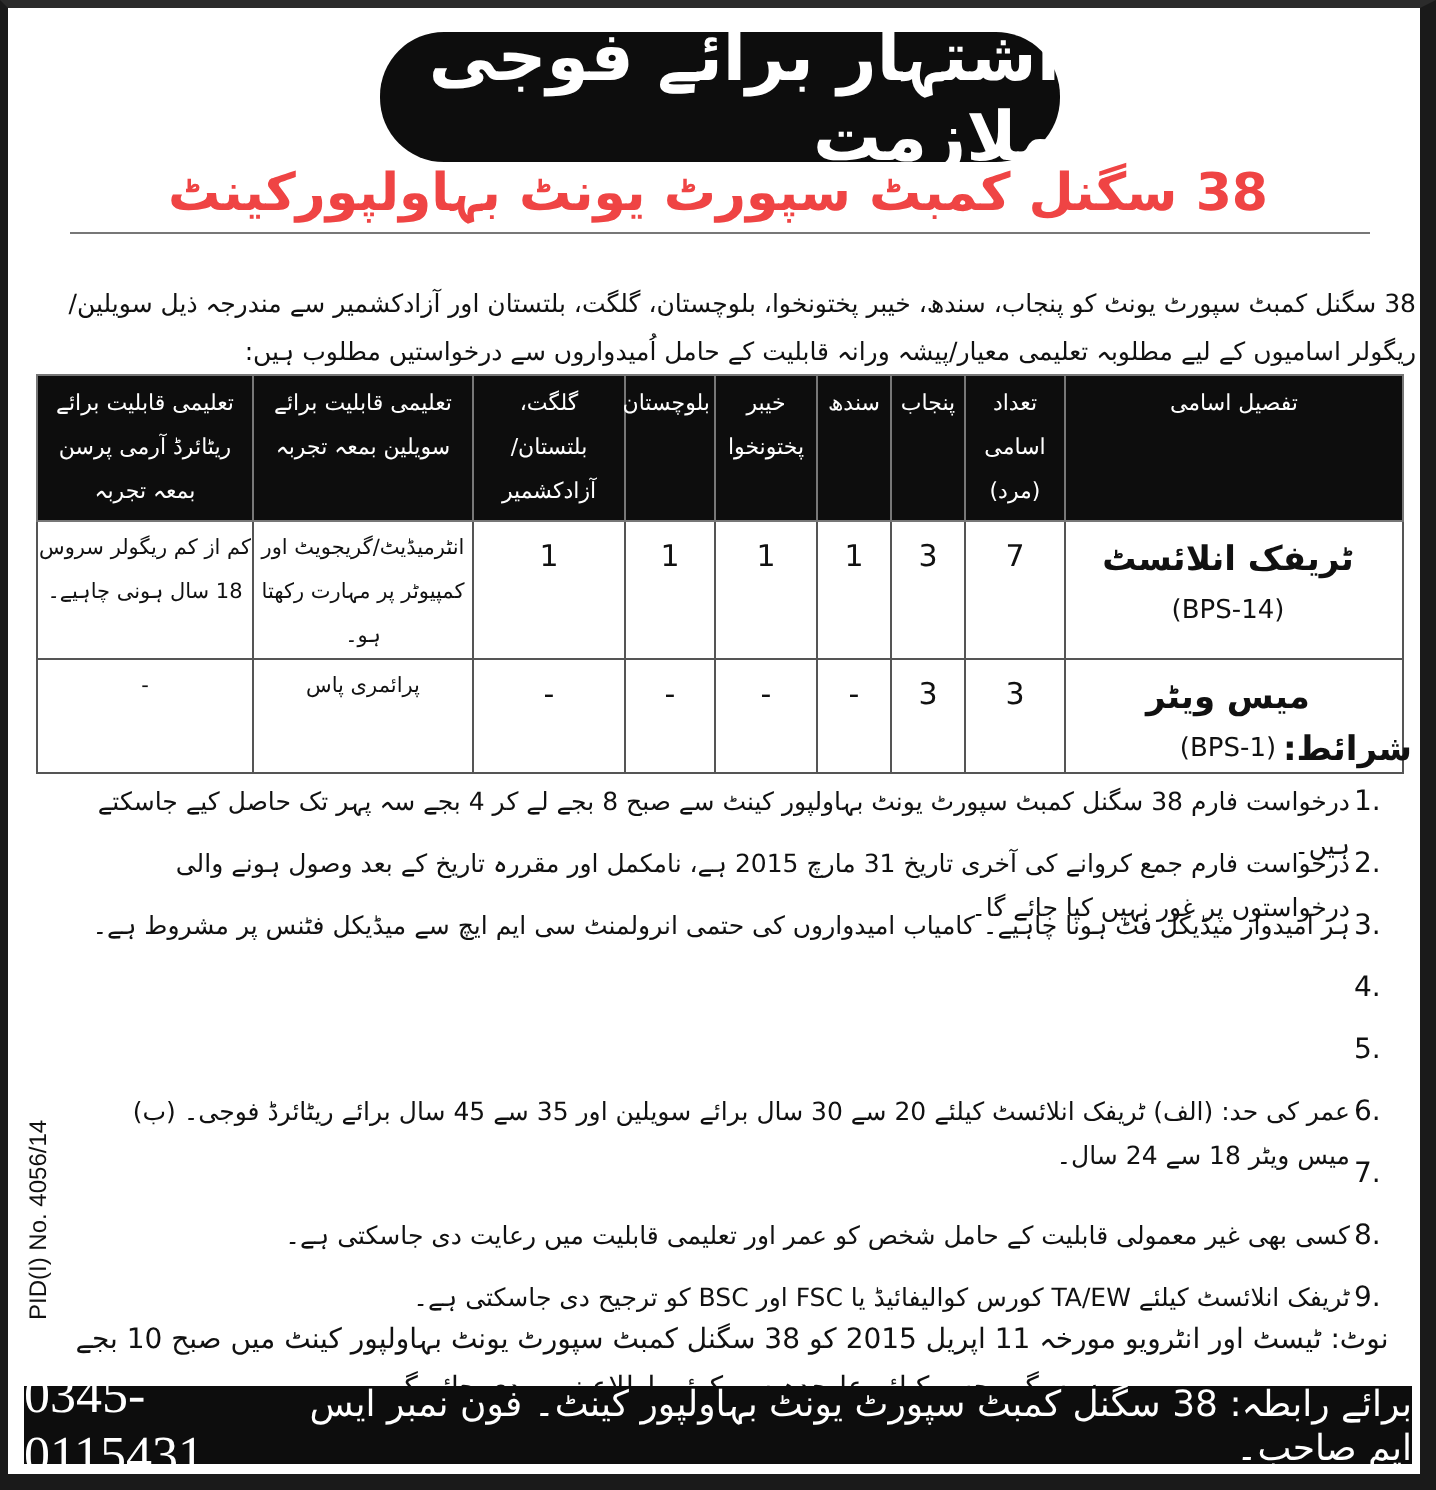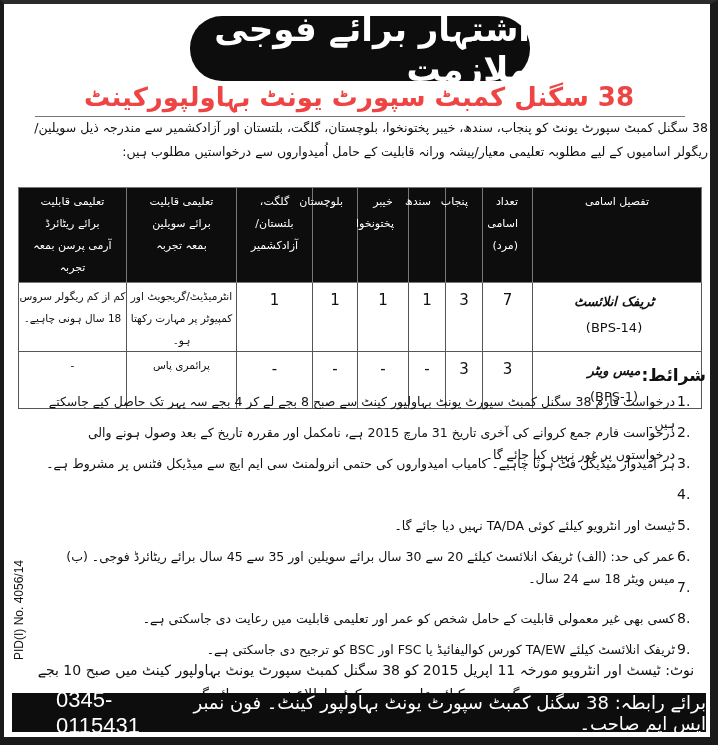--- a/index.html
+++ b/index.html
@@ -31,7 +31,7 @@
   }
 
   .intro {
-    position: absolute; left: 14px; top: 116px; width: 694px;
+    position: absolute; left: 14px; top: 140px; width: 694px;
     direction: rtl; text-align: right; font-size: 12.5px; line-height: 24px;
   }
 

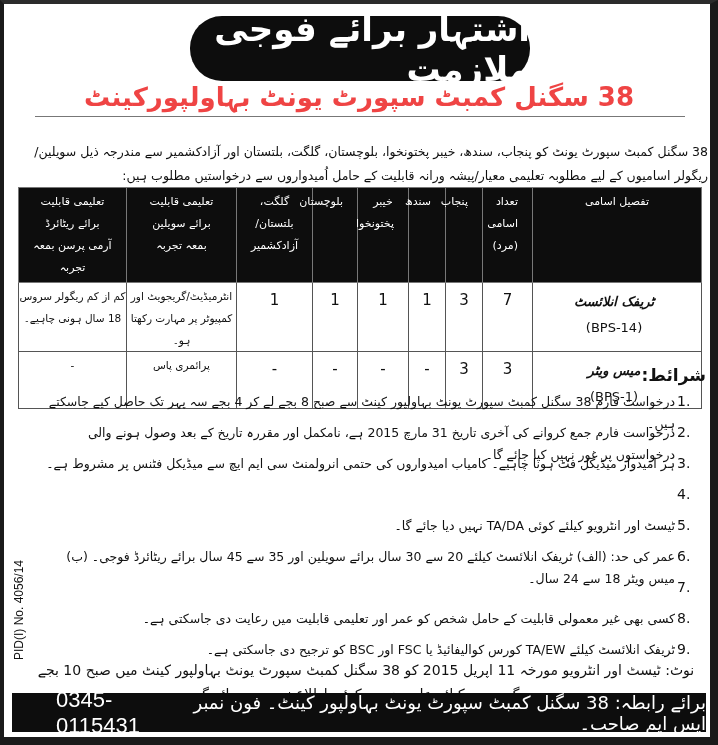--- a/index.html
+++ b/index.html
@@ -45,7 +45,7 @@
   }
   table.vacancies thead th {
     background: #0d0d0d; color: #fff; font-weight: normal;
-    font-size: 11px; line-height: 22px; height: 51px; padding: 3px 14px;
+    font-size: 11px; line-height: 22px; height: 51px; padding: 3px 2px;
     direction: rtl; border-color: #777;
   }
   table.vacancies tbody td {

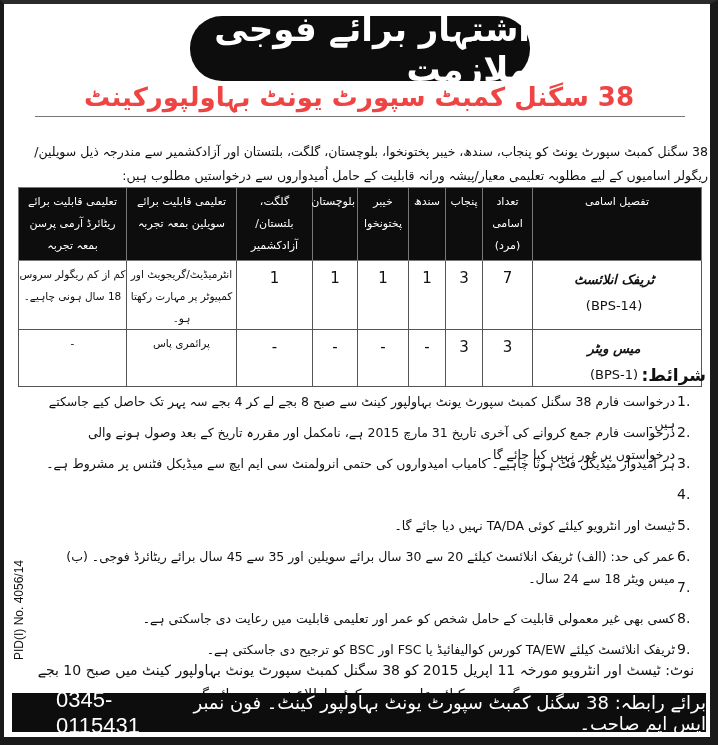--- a/index.html
+++ b/index.html
@@ -56,7 +56,7 @@
   .post-name {
     direction: rtl; text-align: right; padding-right: 6px;
   }
-  .post-name .urdu { display: block; font-size: 13px; font-weight: bold; line-height: 22px; font-style: italic; }
+  .post-name .urdu { display: block; font-size: 17px; font-weight: bold; line-height: 22px; }
   .post-name .bps { display: block; font-size: 13px; line-height: 22px; margin-top: 4px; }
   td.qual { direction: rtl; font-size: 10.5px !important; line-height: 22px; padding-top: 2px !important; }
 

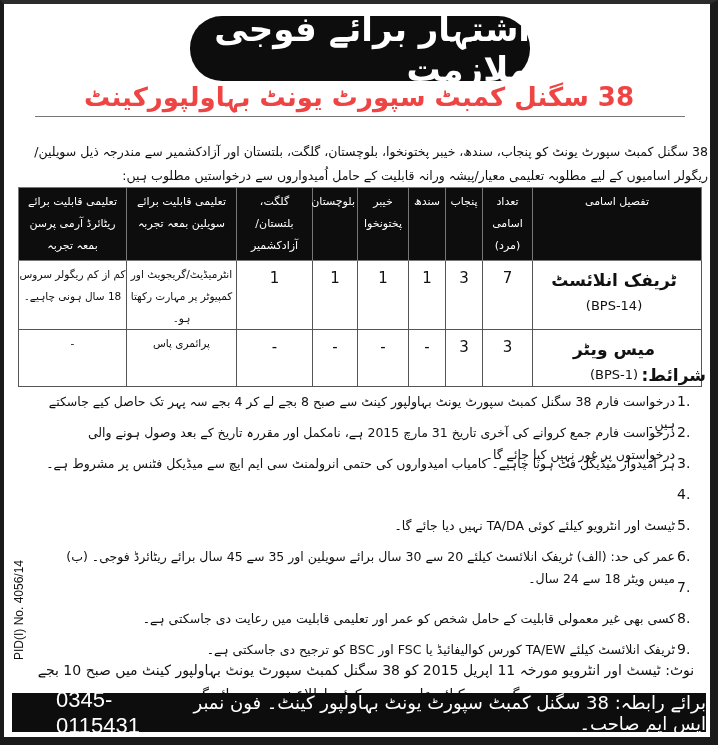--- a/index.html
+++ b/index.html
@@ -188,7 +188,6 @@
   </li>
   <li>
     <span class="num">5.</span>
-    <span class="txt">ٹیسٹ اور انٹرویو کیلئے کوئی TA/DA نہیں دیا جائے گا۔</span>
   </li>
   <li>
     <span class="num">6.</span>

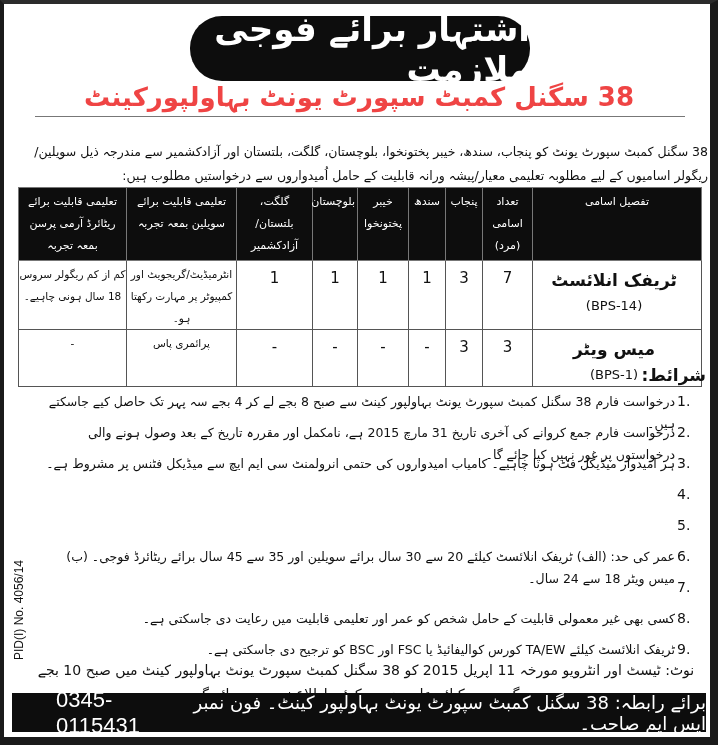--- a/index.html
+++ b/index.html
@@ -95,7 +95,7 @@
     background: #0d0d0d; color: #fff; display: flex; align-items: center;
     justify-content: center; direction: rtl; font-size: 18px; gap: 8px;
   }
-  .contact-bar .phone { direction: ltr; font-family: Liberation Sans, sans-serif; font-size: 22px; margin-left: 44px; }
+  .contact-bar .phone { direction: ltr; font-family: Liberation Serif, serif; font-size: 26px; }
 </style>
 </head>
 <body>

